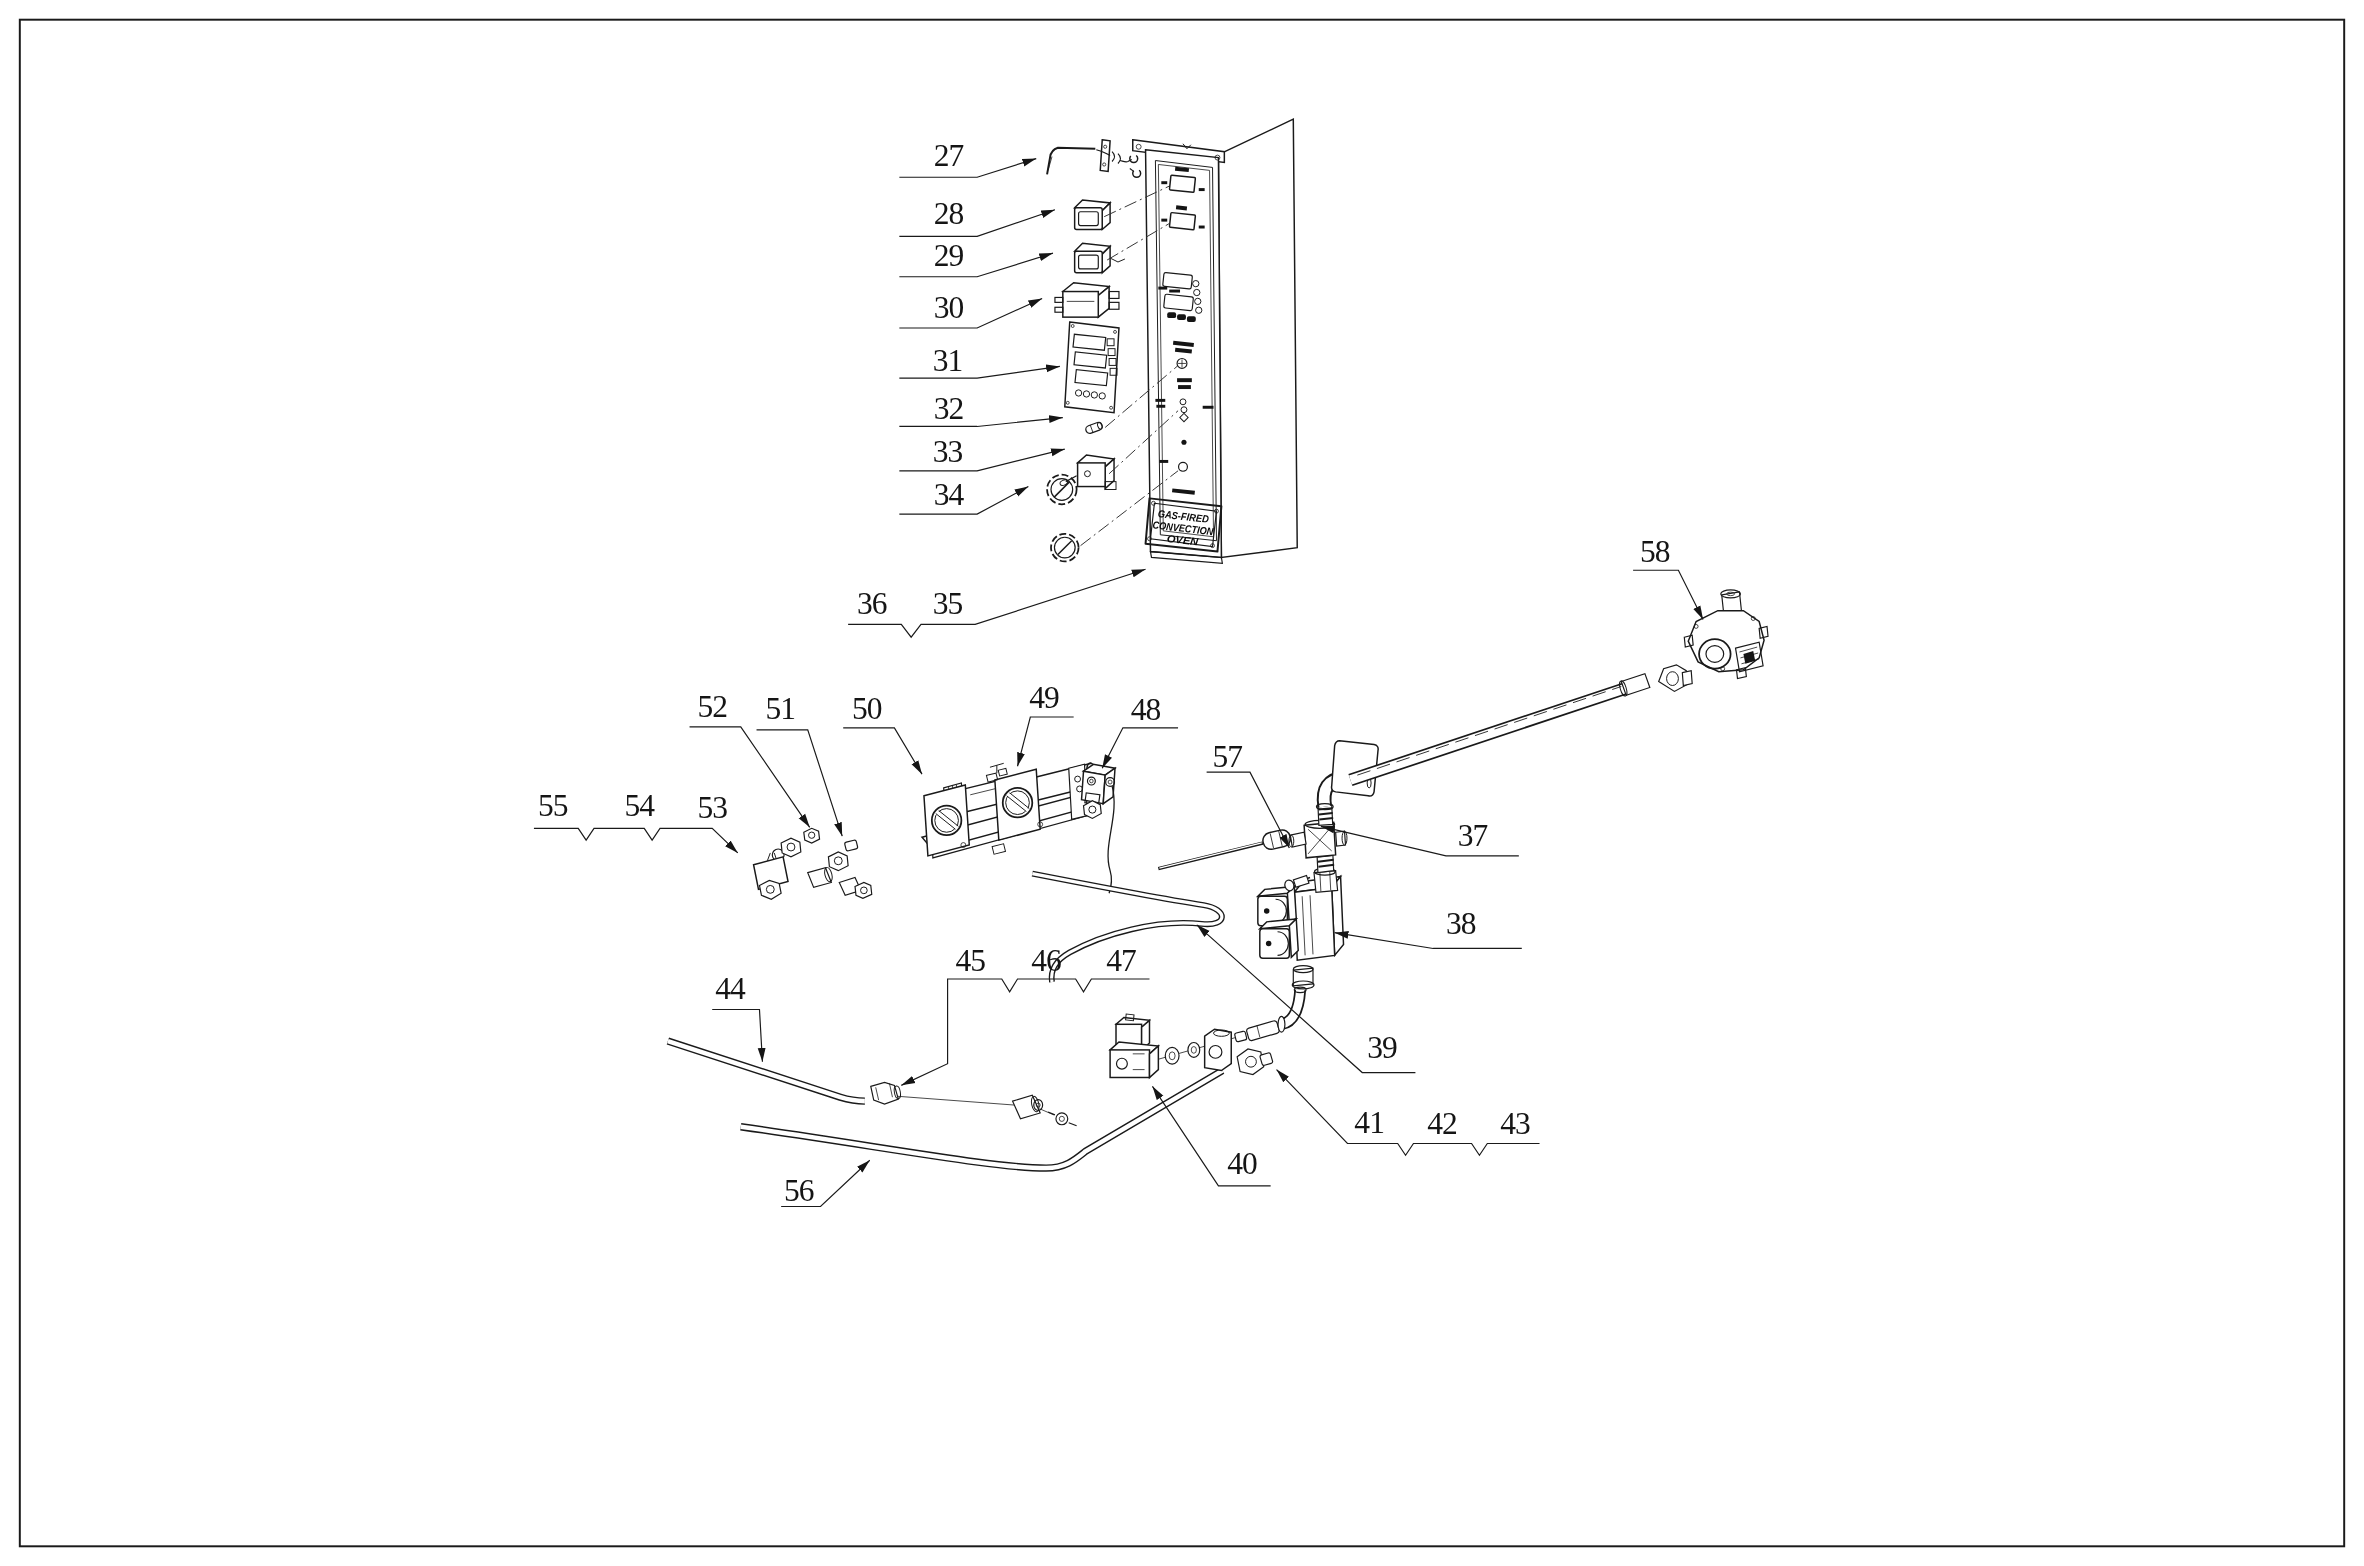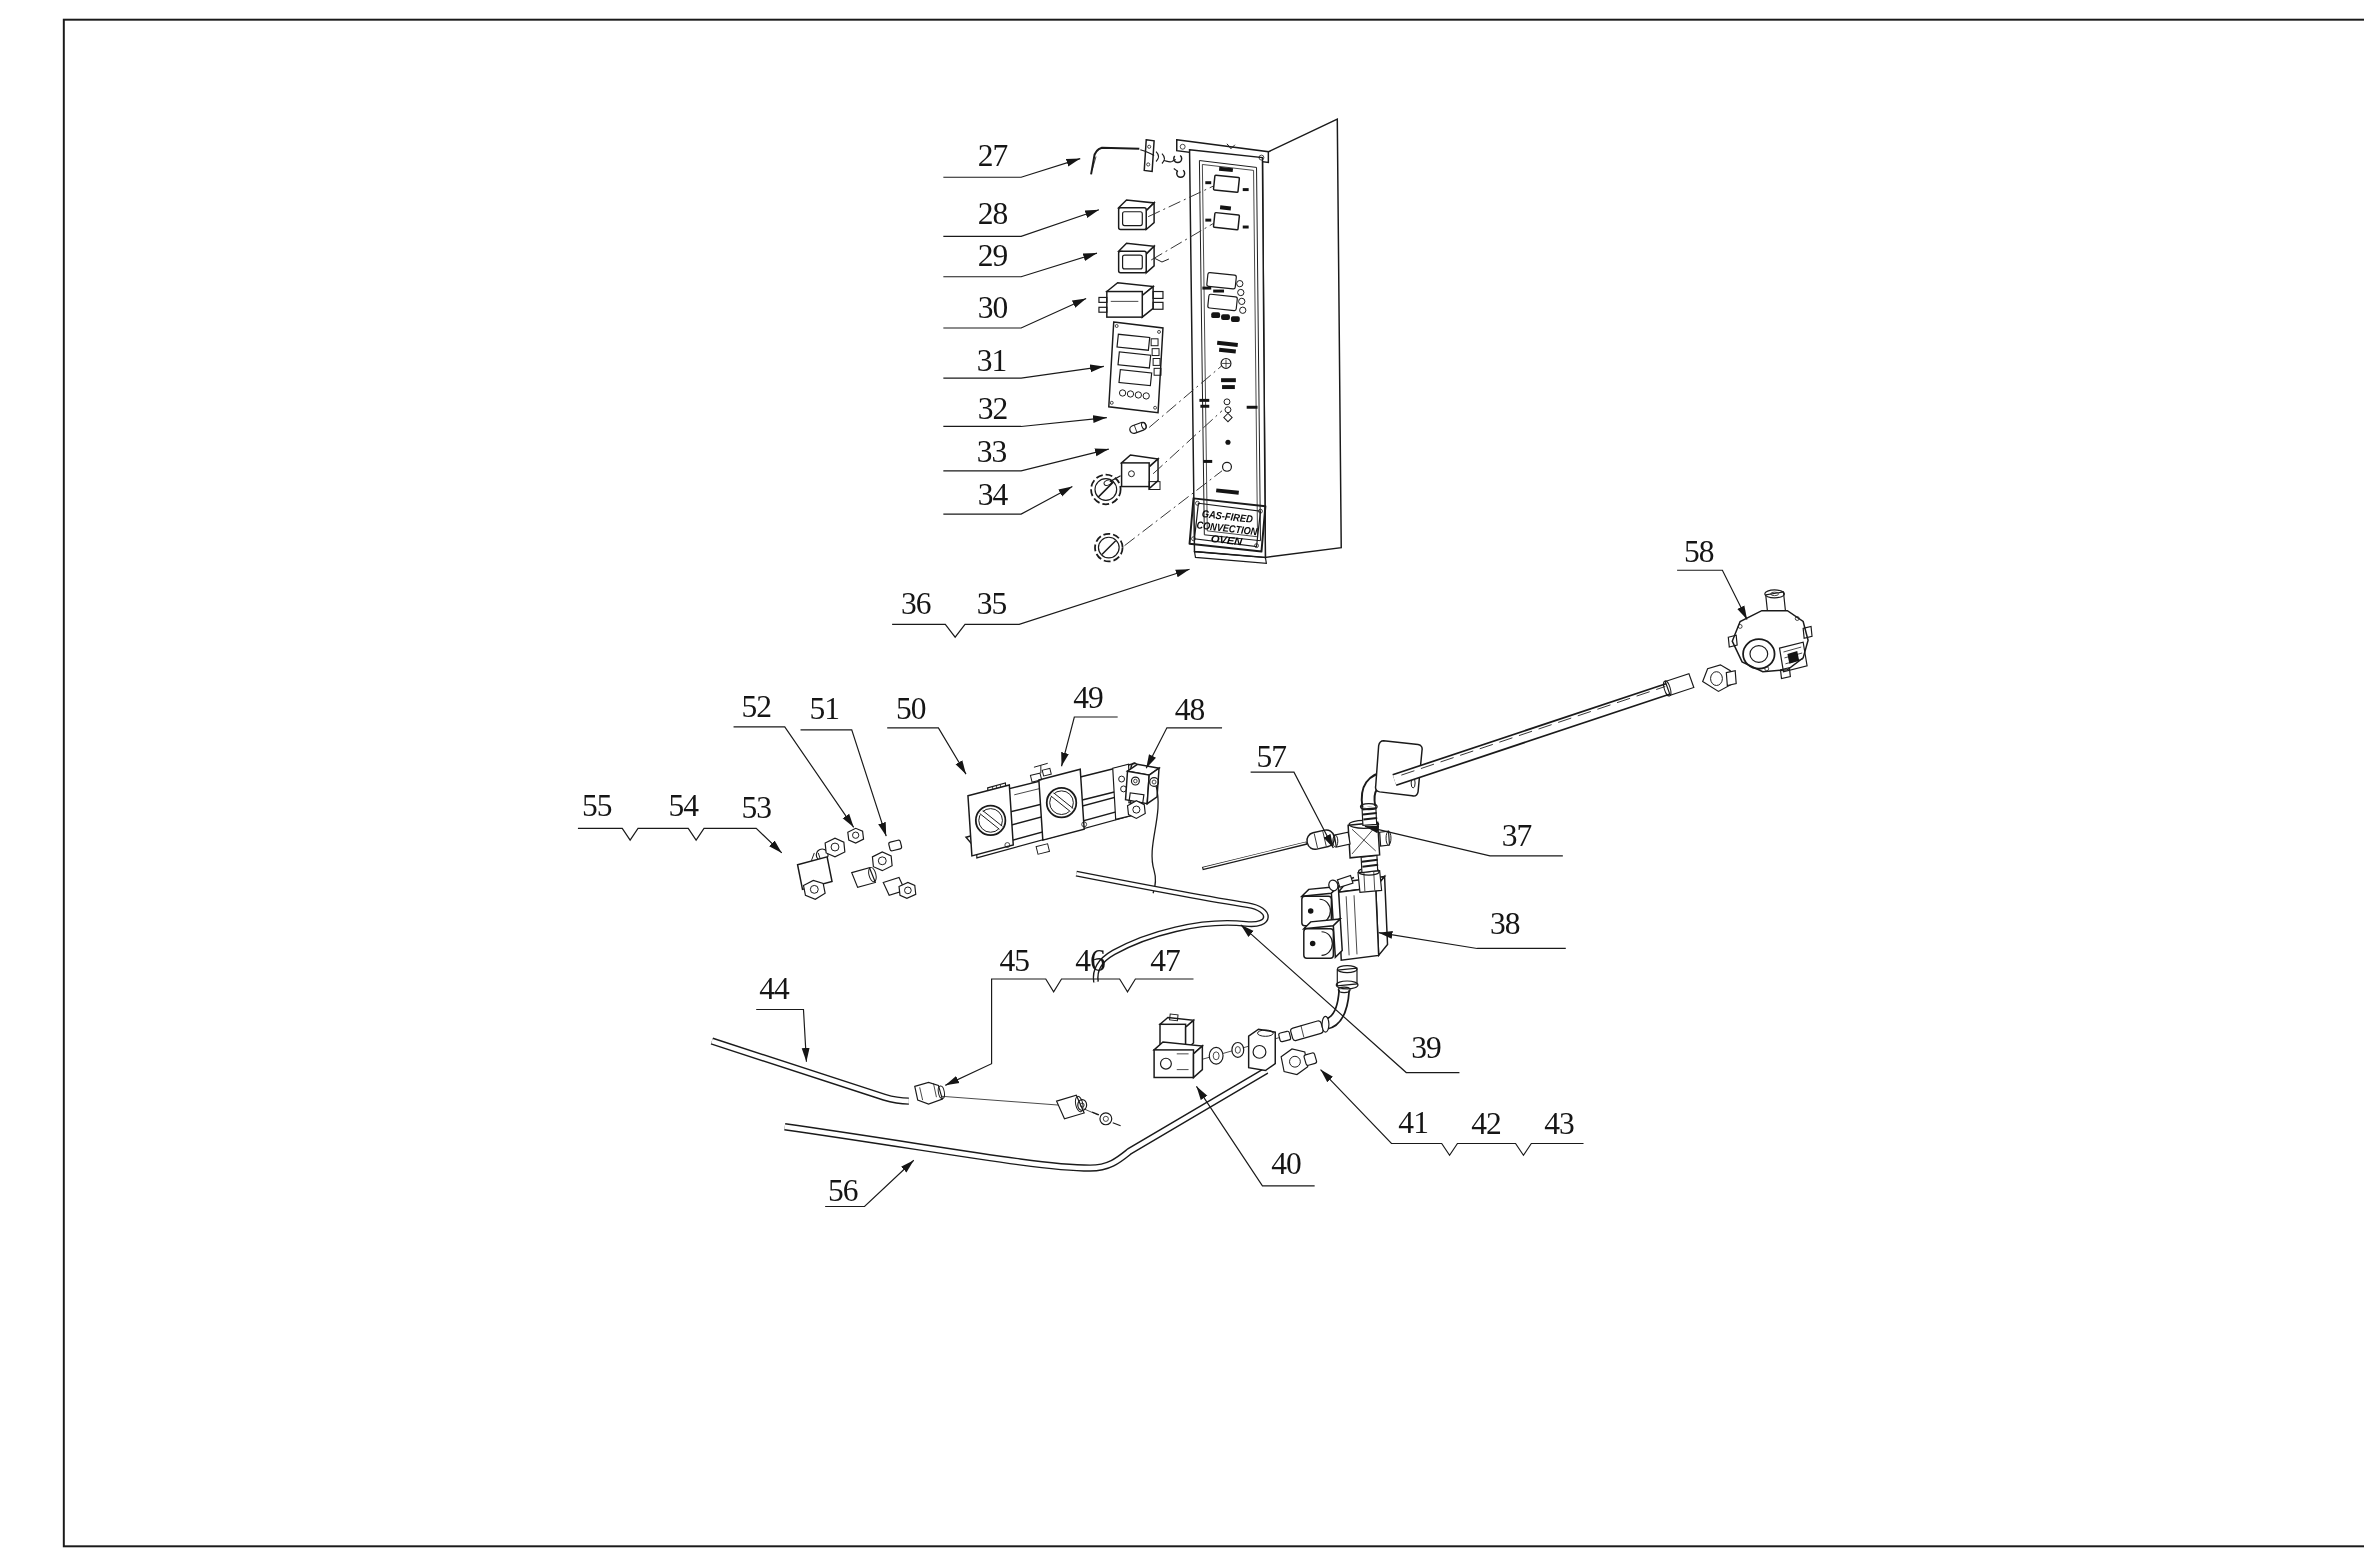--- a/index.html
+++ b/index.html
@@ -3,7 +3,7 @@
 <meta charset="utf-8">
 <style>
   html,body{margin:0;padding:0;background:#ffffff;}
-  .page{width:2174px;height:1566px;position:relative;background:#fff;font-family:"Liberation Sans",sans-serif;margin-left:44px;}
+  .page{width:2174px;height:1566px;position:relative;background:#fff;font-family:"Liberation Sans",sans-serif;}
   svg{display:block;}
   
   path,rect,circle,ellipse,line,polygon,polyline{vector-effect:none;}

